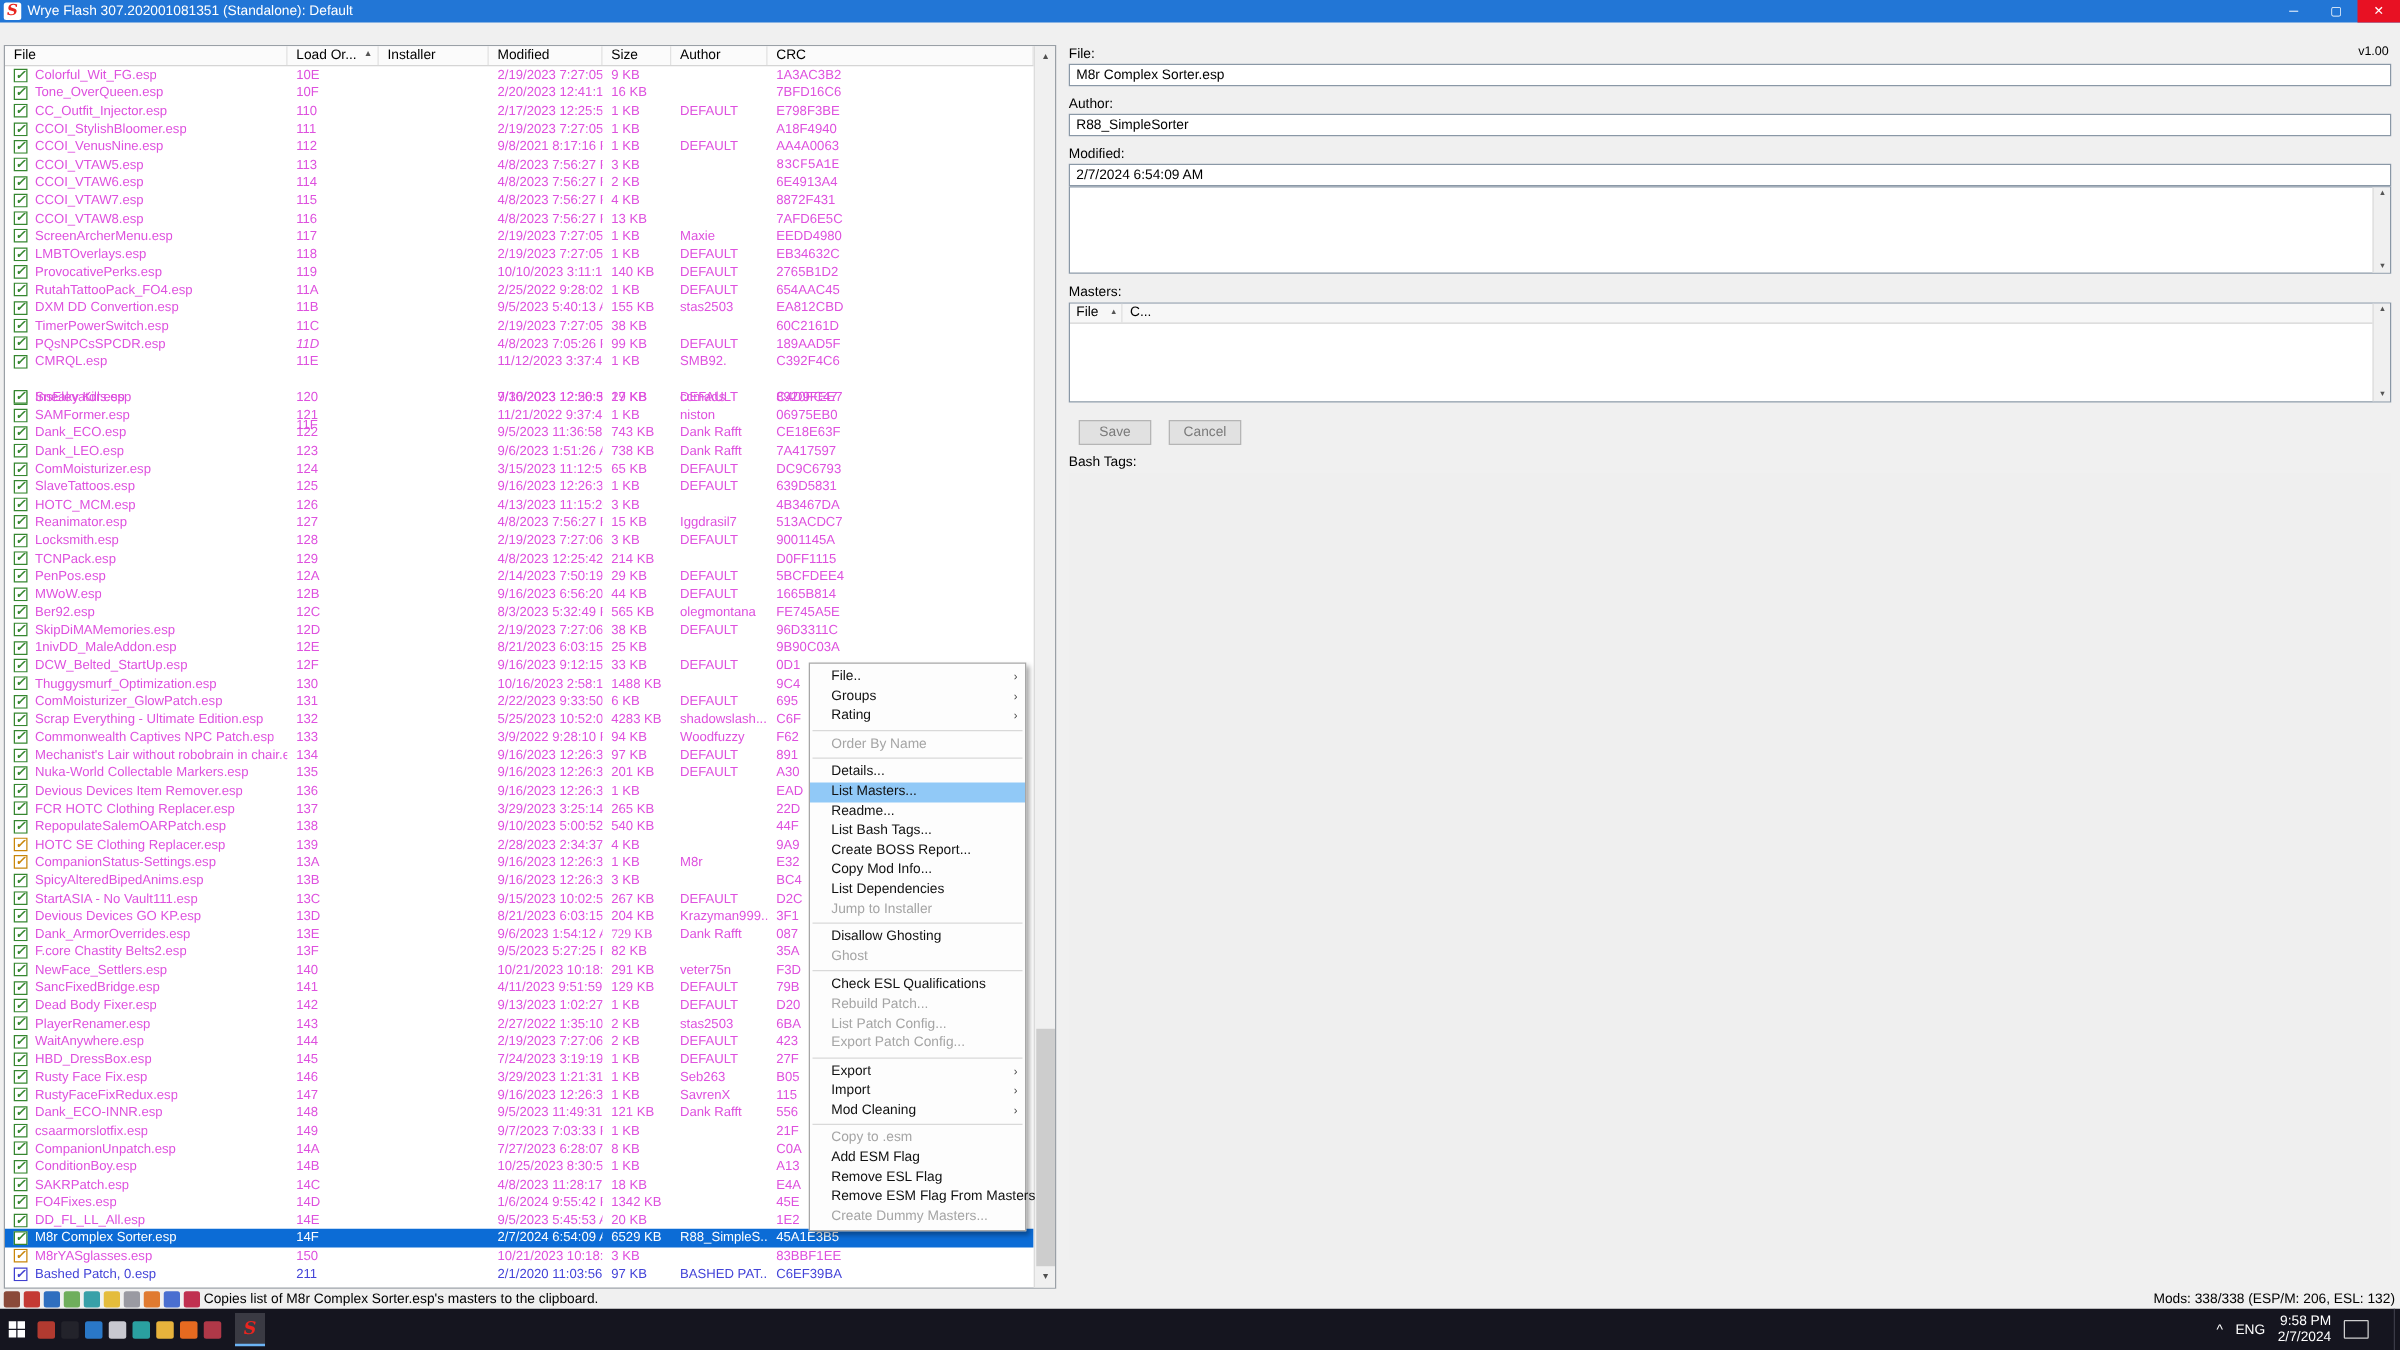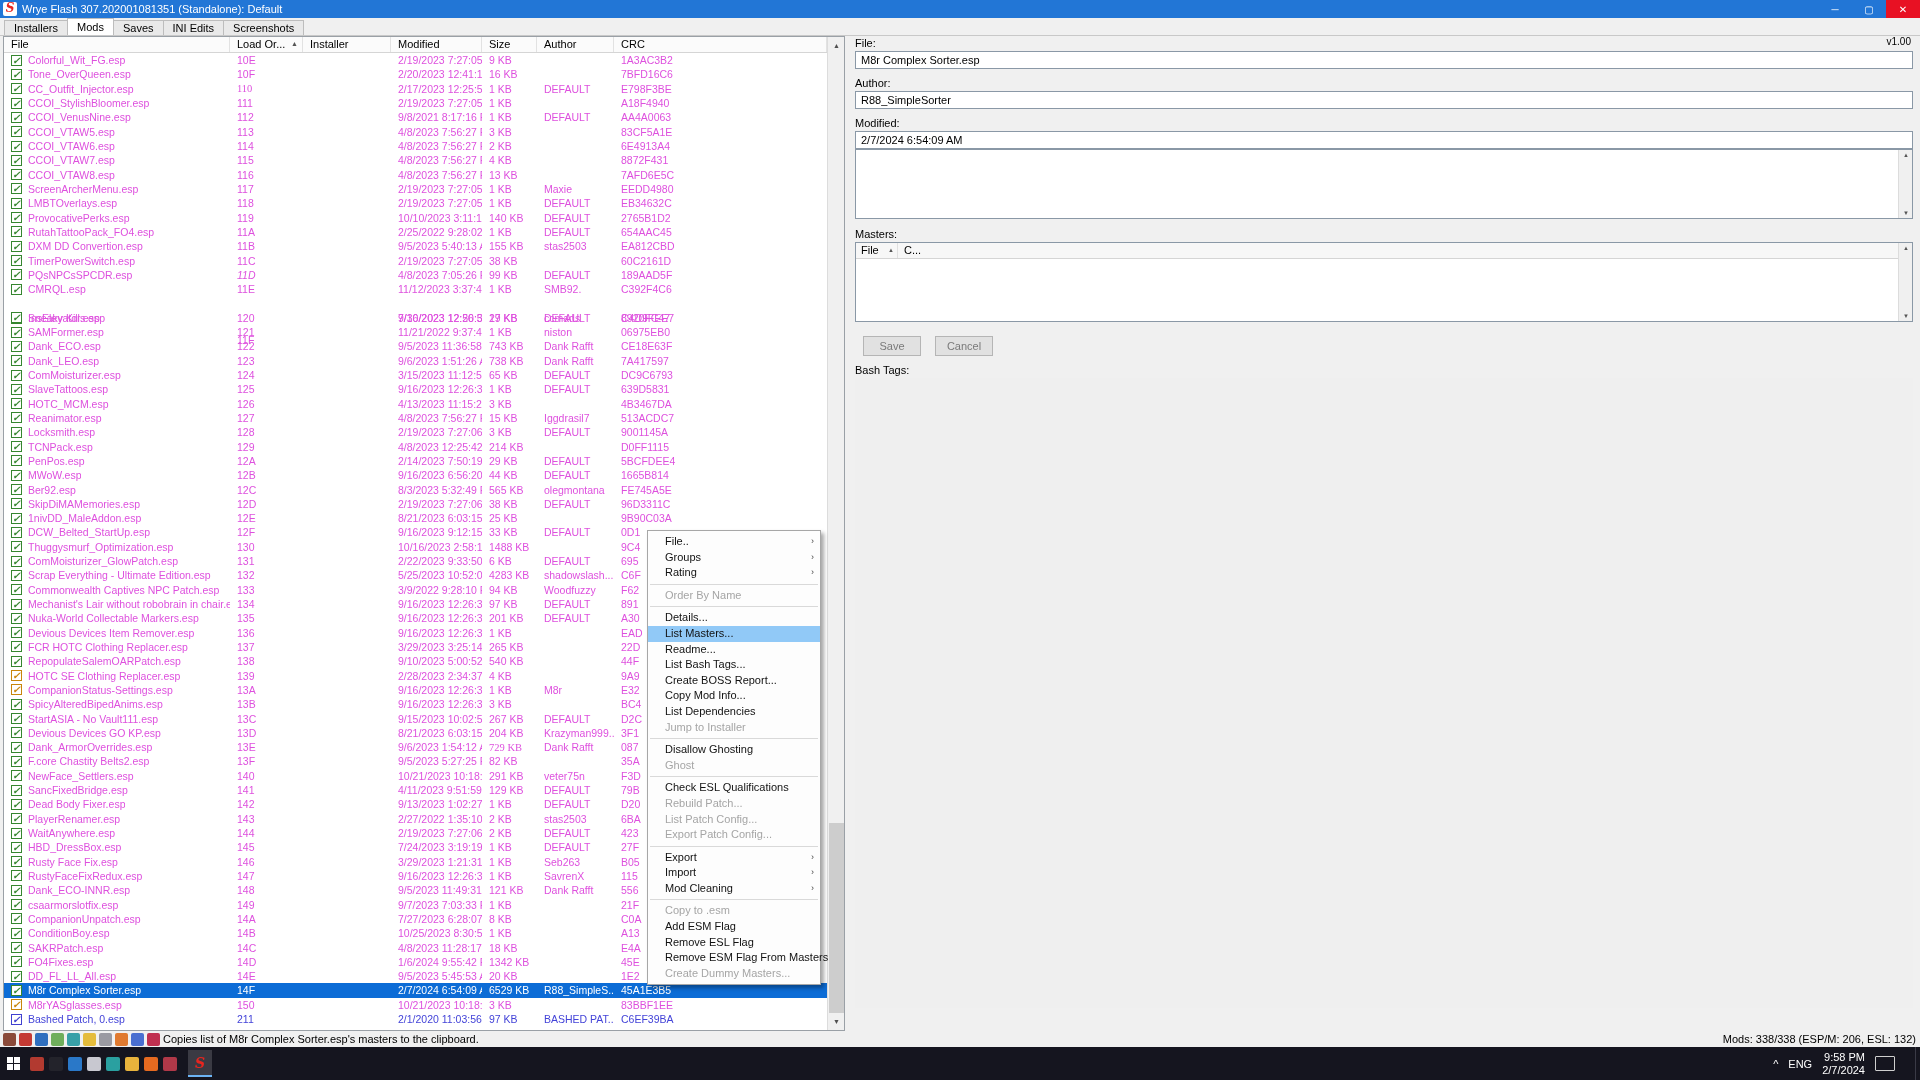--- a/index.html
+++ b/index.html
@@ -109,13 +109,6 @@
     </div>
   </div>
 
-  <div class="tabs">
-      <div class="tab">Installers</div>
-      <div class="tab active">Mods</div>
-      <div class="tab">Saves</div>
-      <div class="tab">INI Edits</div>
-      <div class="tab">Screenshots</div>
-    </div>
 
   <div class="modpane">
     <div class="thead">

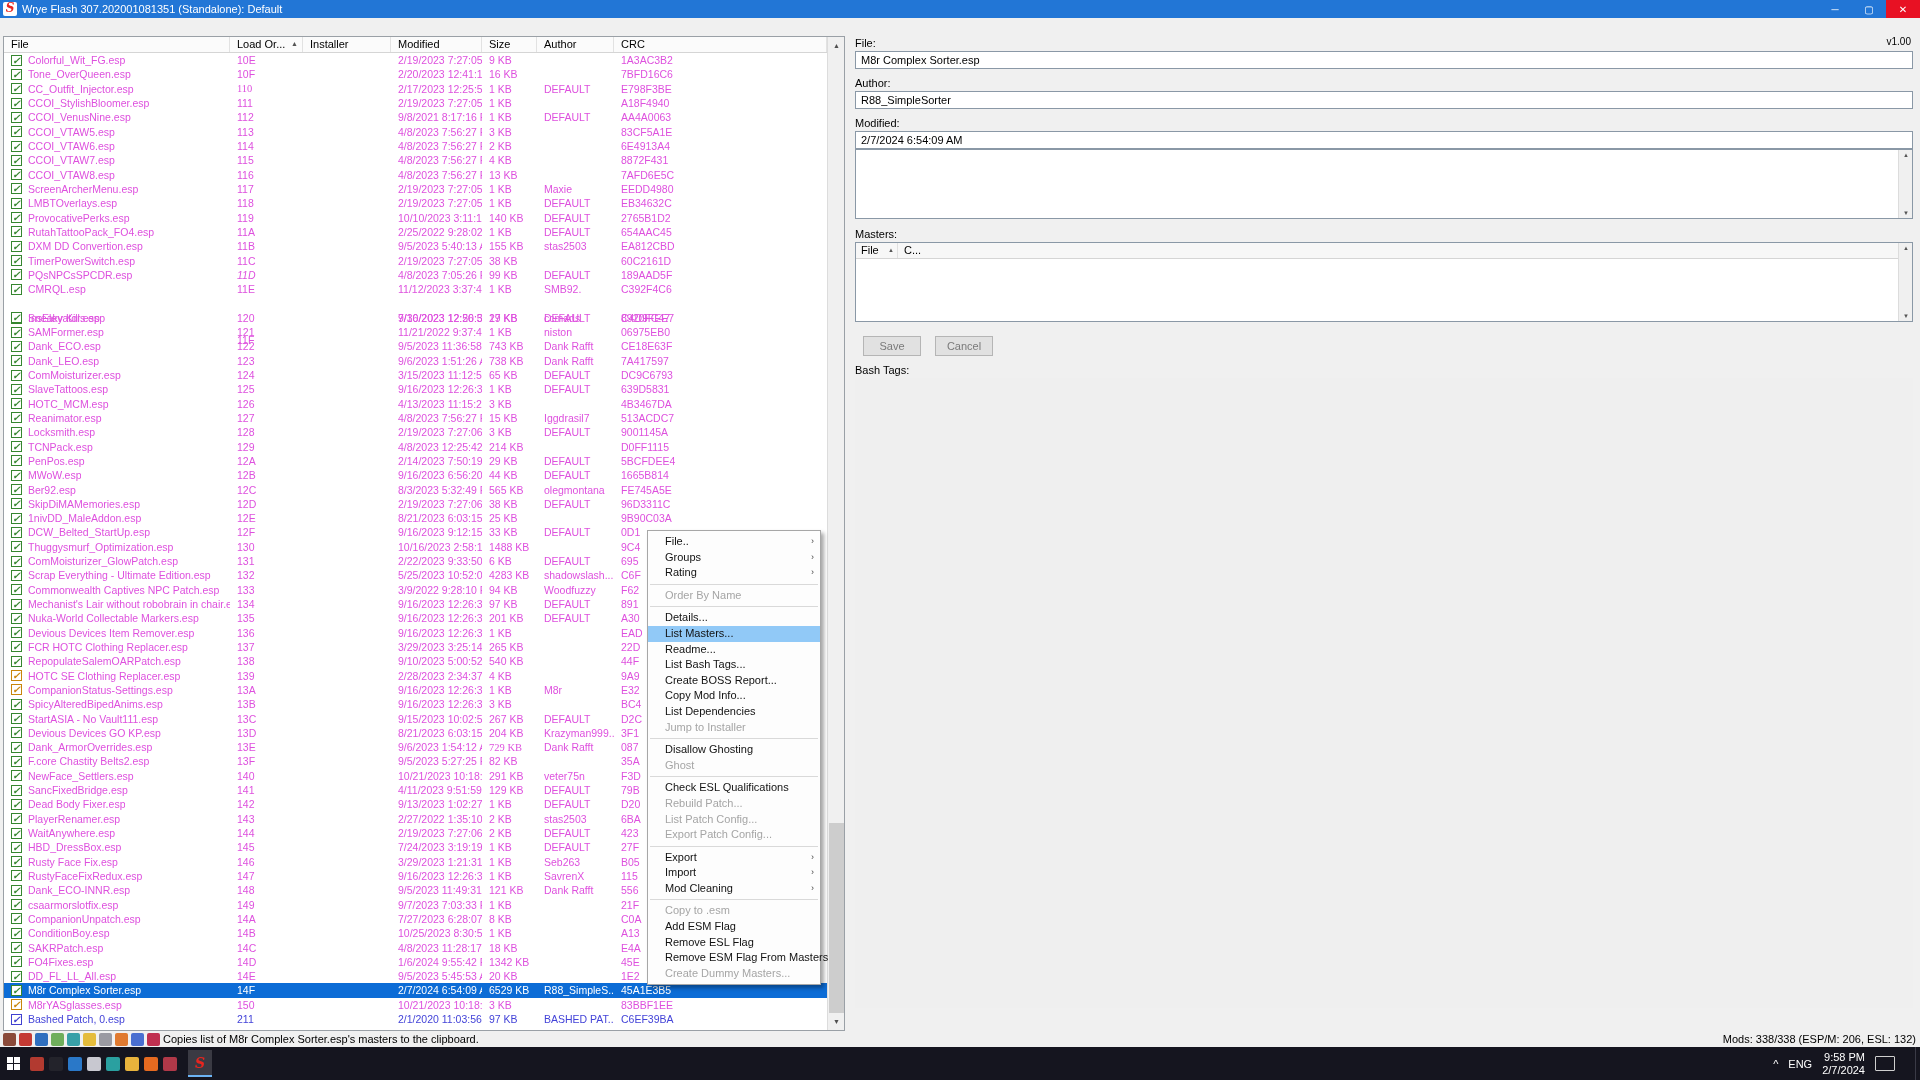--- a/index.html
+++ b/index.html
@@ -153,7 +153,7 @@
       <i class="cbx"></i>
       <span>CC_Outfit_Injector.esp</span>
     </span>
-    <span style="padding-left:7px;font-family:Liberation Serif, serif;">110</span>
+    <span style="padding-left:7px;">110</span>
     <span style="padding-left:7px;"></span>
     <span style="padding-left:7px;">2/17/2023 12:25:59 ...</span>
     <span style="padding-left:7px;">1 KB</span>

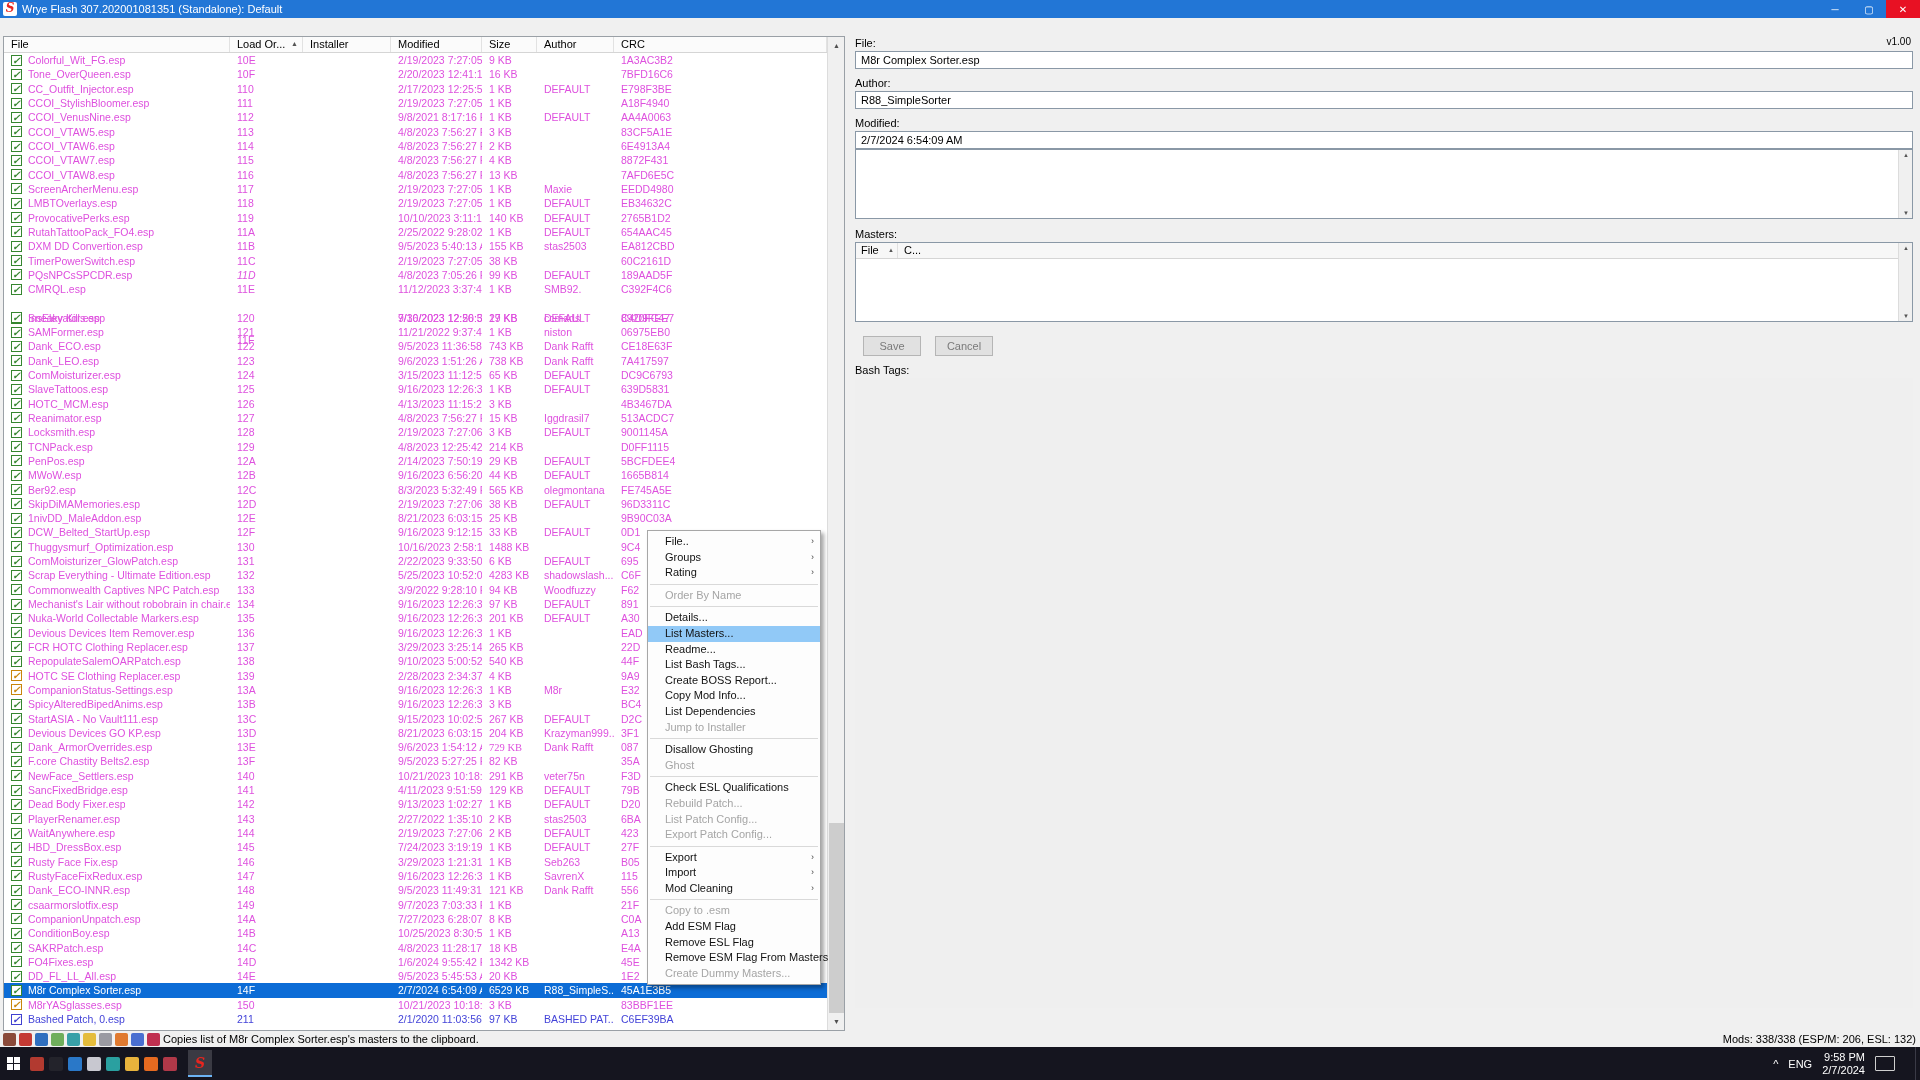--- a/index.html
+++ b/index.html
@@ -194,7 +194,7 @@
     <span style="padding-left:7px;">4/8/2023 7:56:27 PM</span>
     <span style="padding-left:7px;">3 KB</span>
     <span style="padding-left:7px;"></span>
-    <span style="padding-left:7px;">83CF5A1E</span>
+    <span style="padding-left:7px;font-family:Liberation Mono, monospace;">83CF5A1E</span>
   </div>
         <div class="mrow">
     <span class="fcell">

